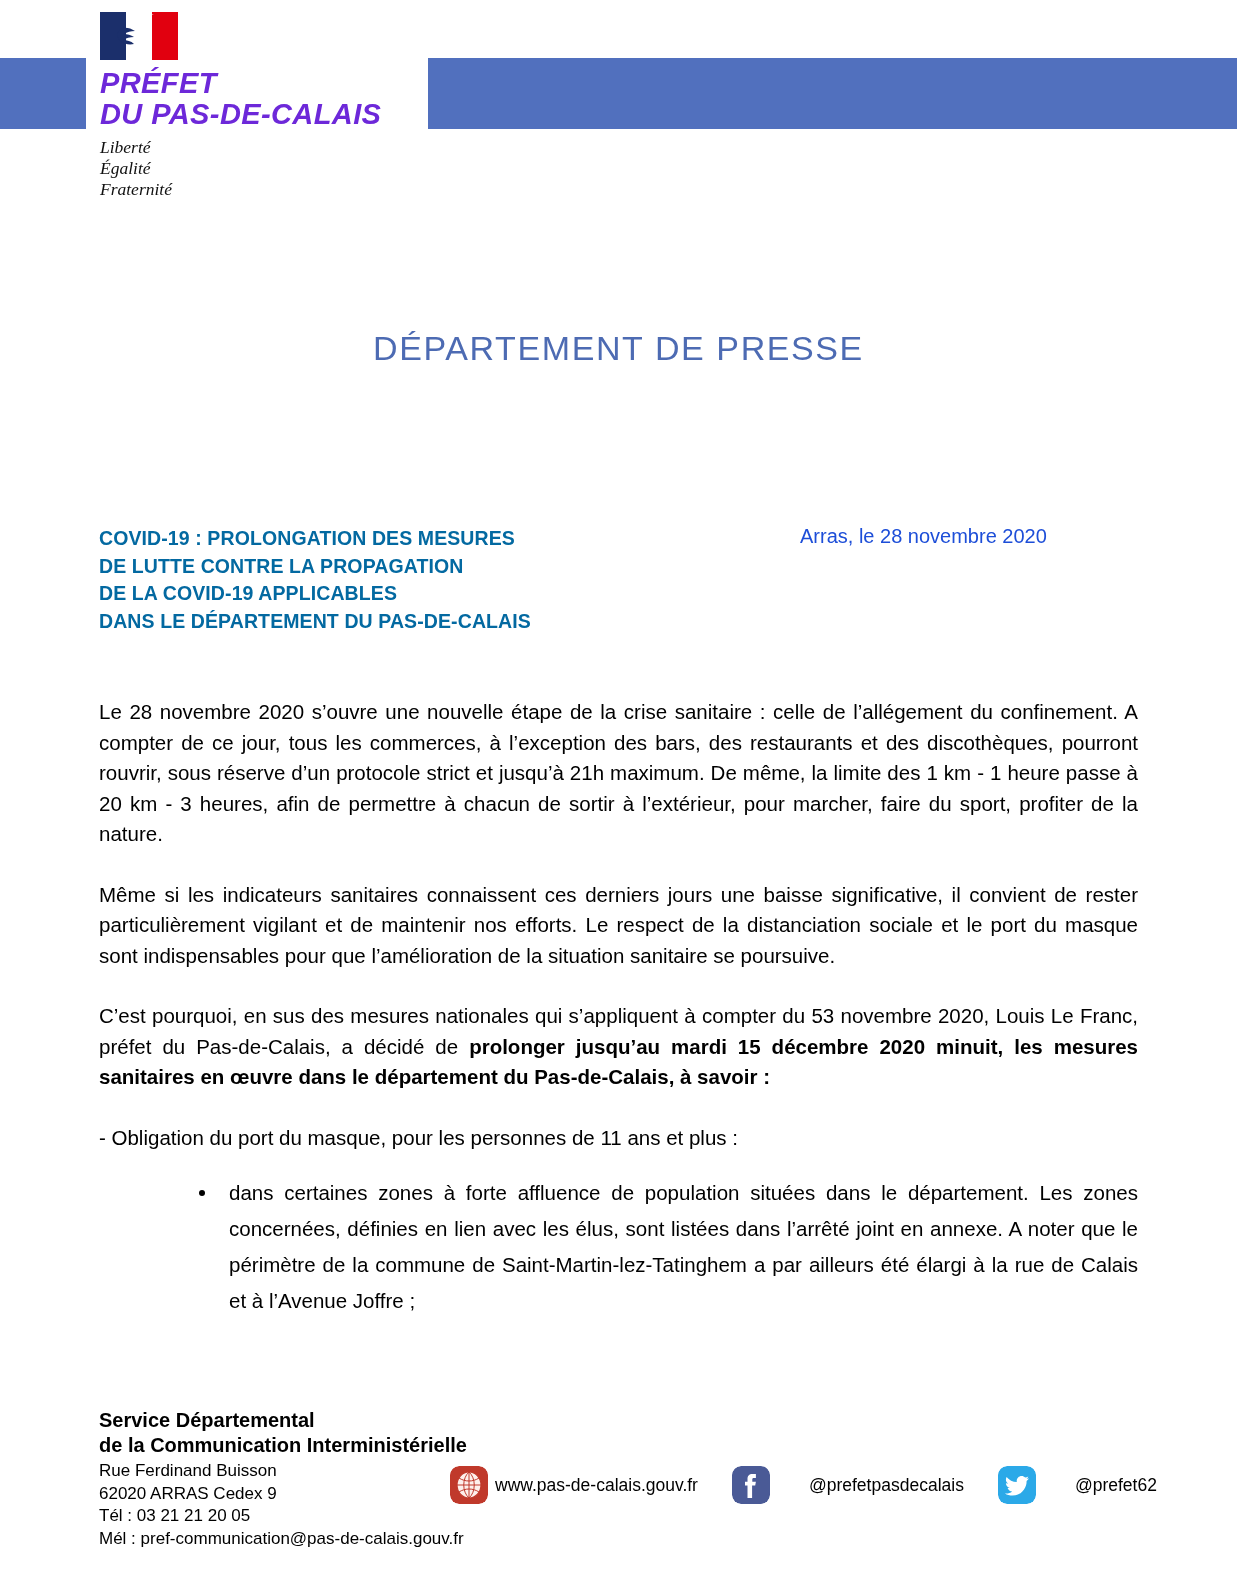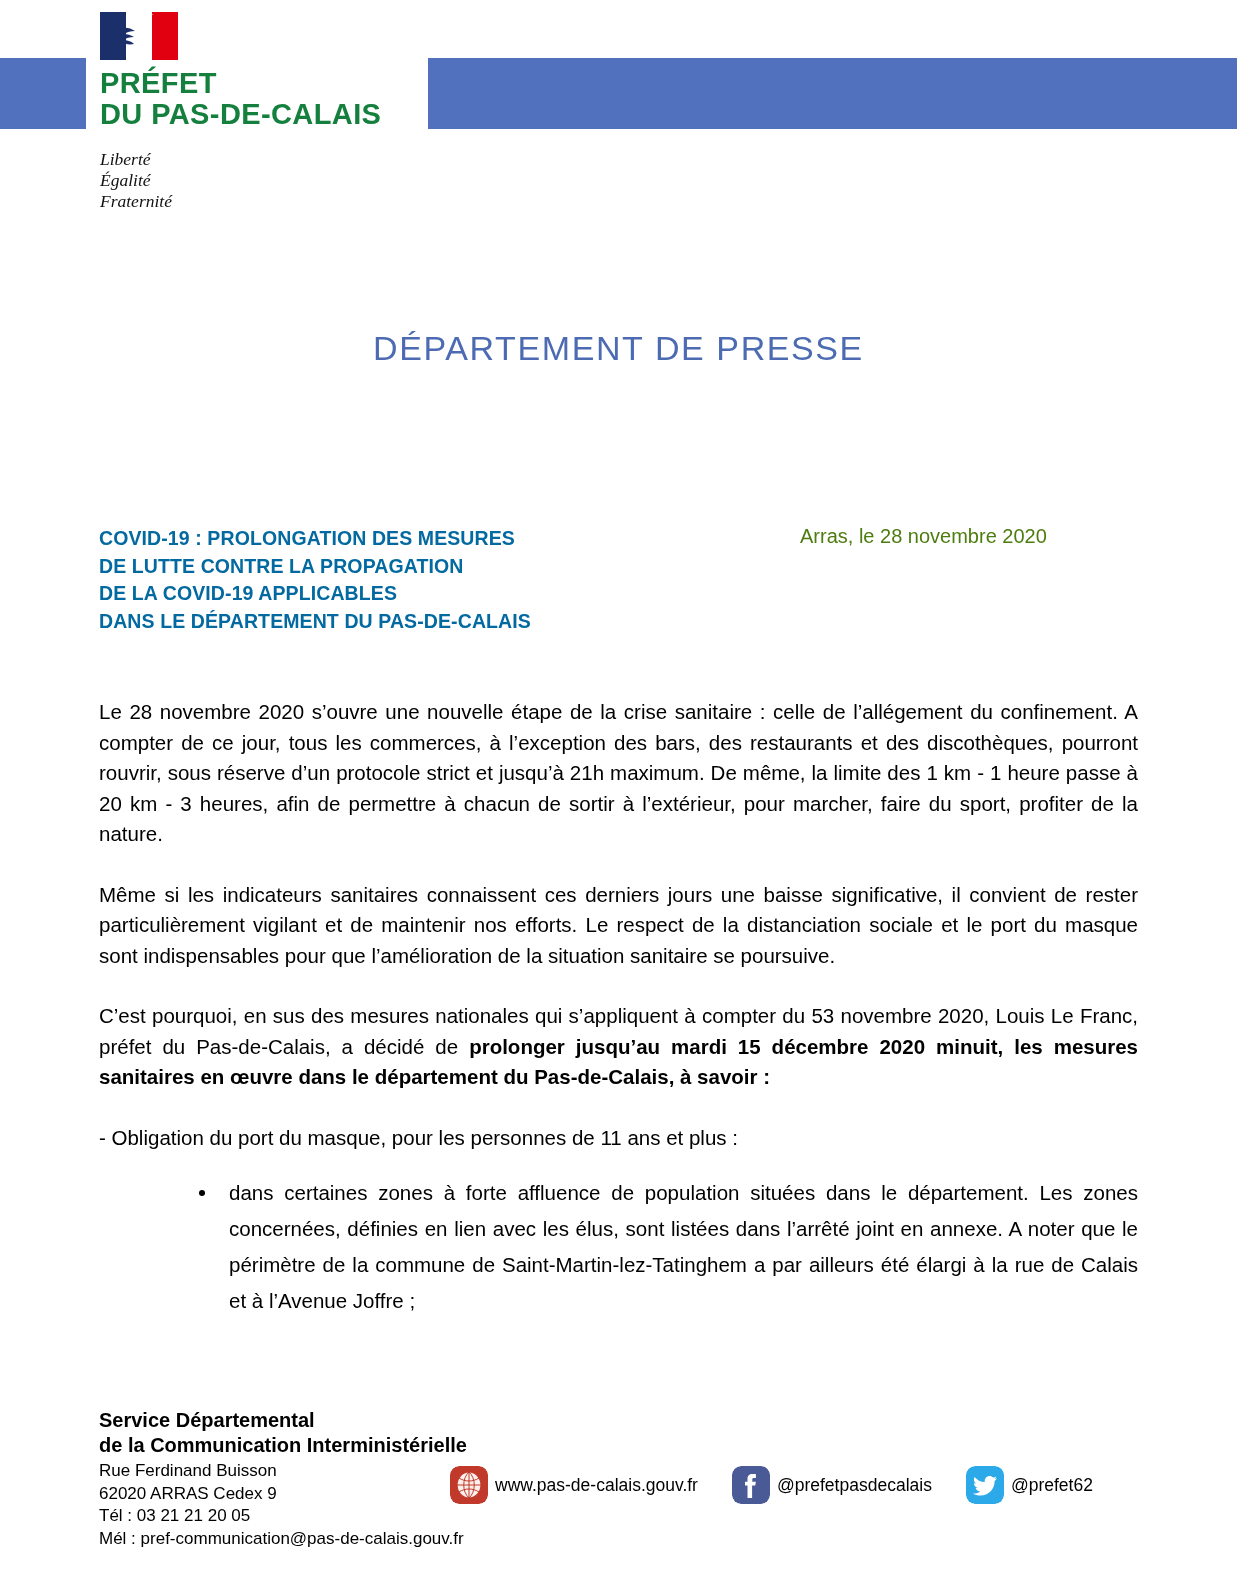--- a/index.html
+++ b/index.html
@@ -58,8 +58,9 @@
     font-size: 29px;
     line-height: 31px;
     letter-spacing: 0.4px;
-    color: #15803d;
+    color: #6d28d9;
     white-space: nowrap;
+    font-style: italic;
   }
   .devise {
     margin-top: 19px;

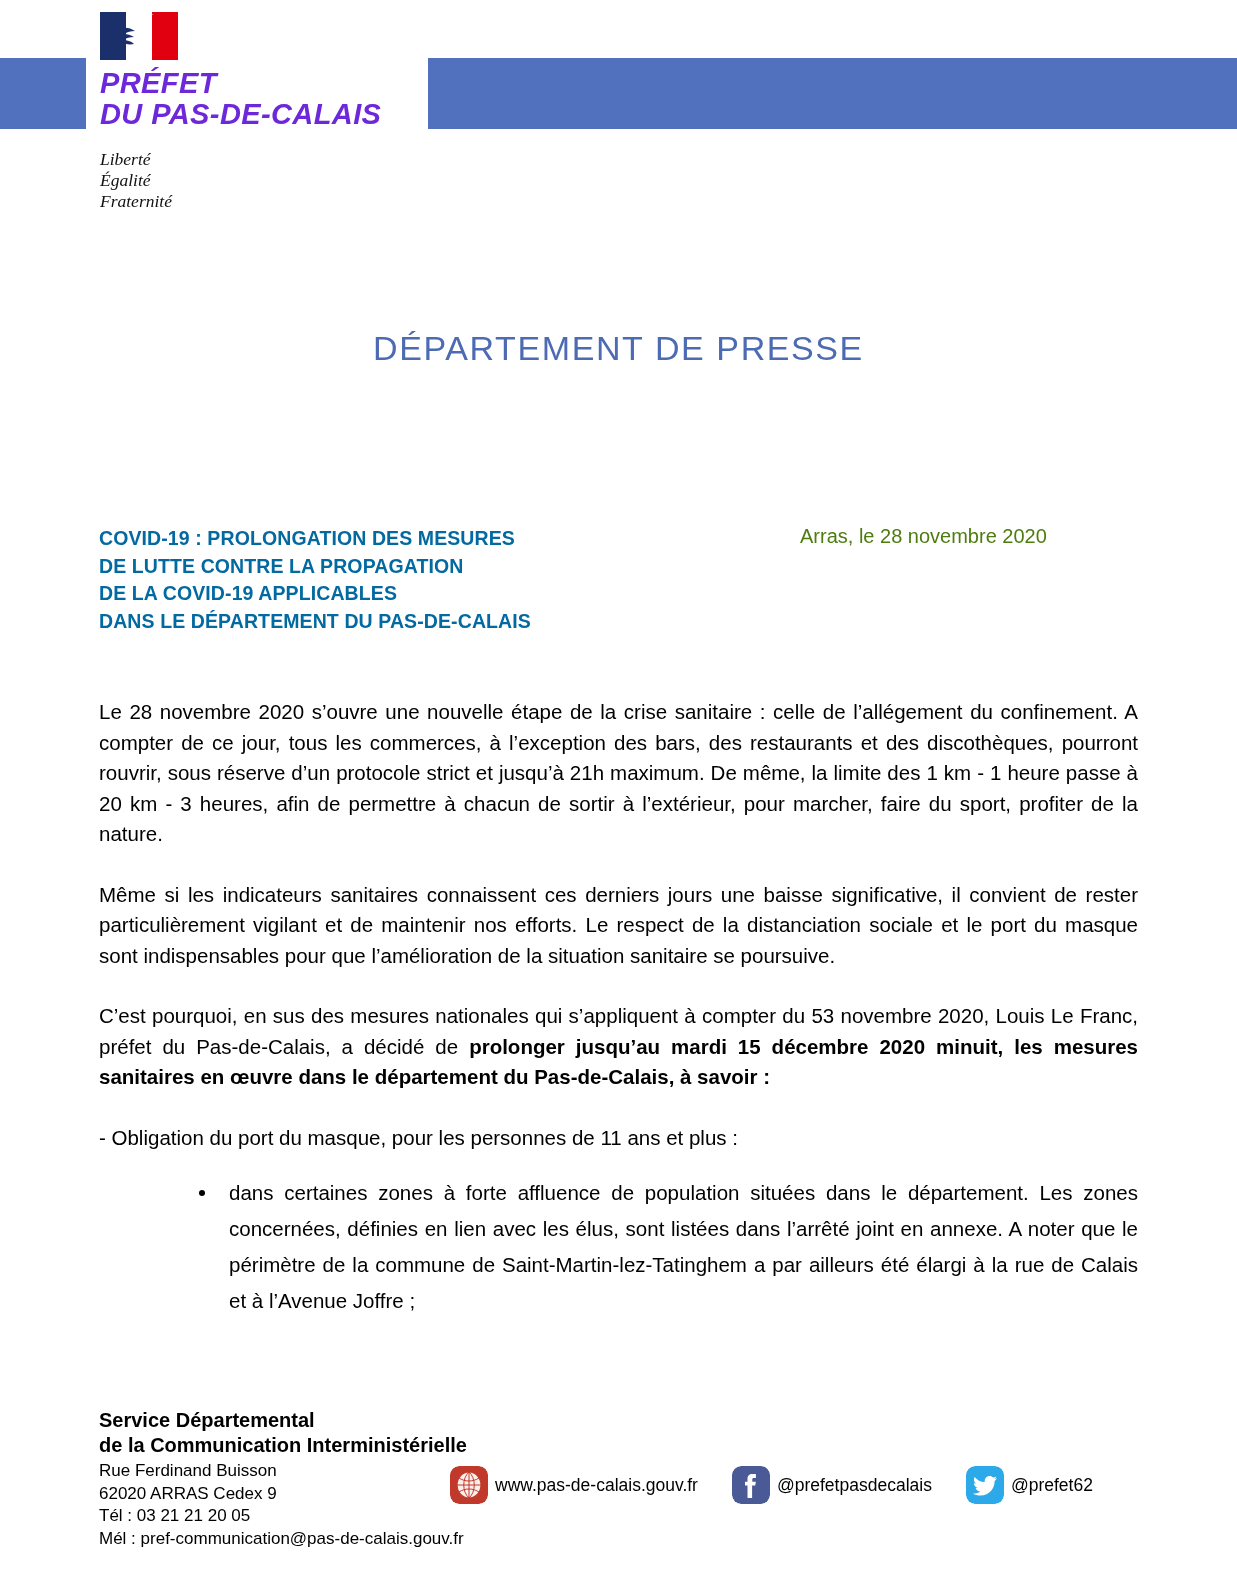--- a/index.html
+++ b/index.html
@@ -63,7 +63,7 @@
     font-style: italic;
   }
   .devise {
-    margin-top: 19px;
+    margin-top: 7px;
     font-family: "Liberation Serif", serif;
     font-style: italic;
     font-size: 17.5px;

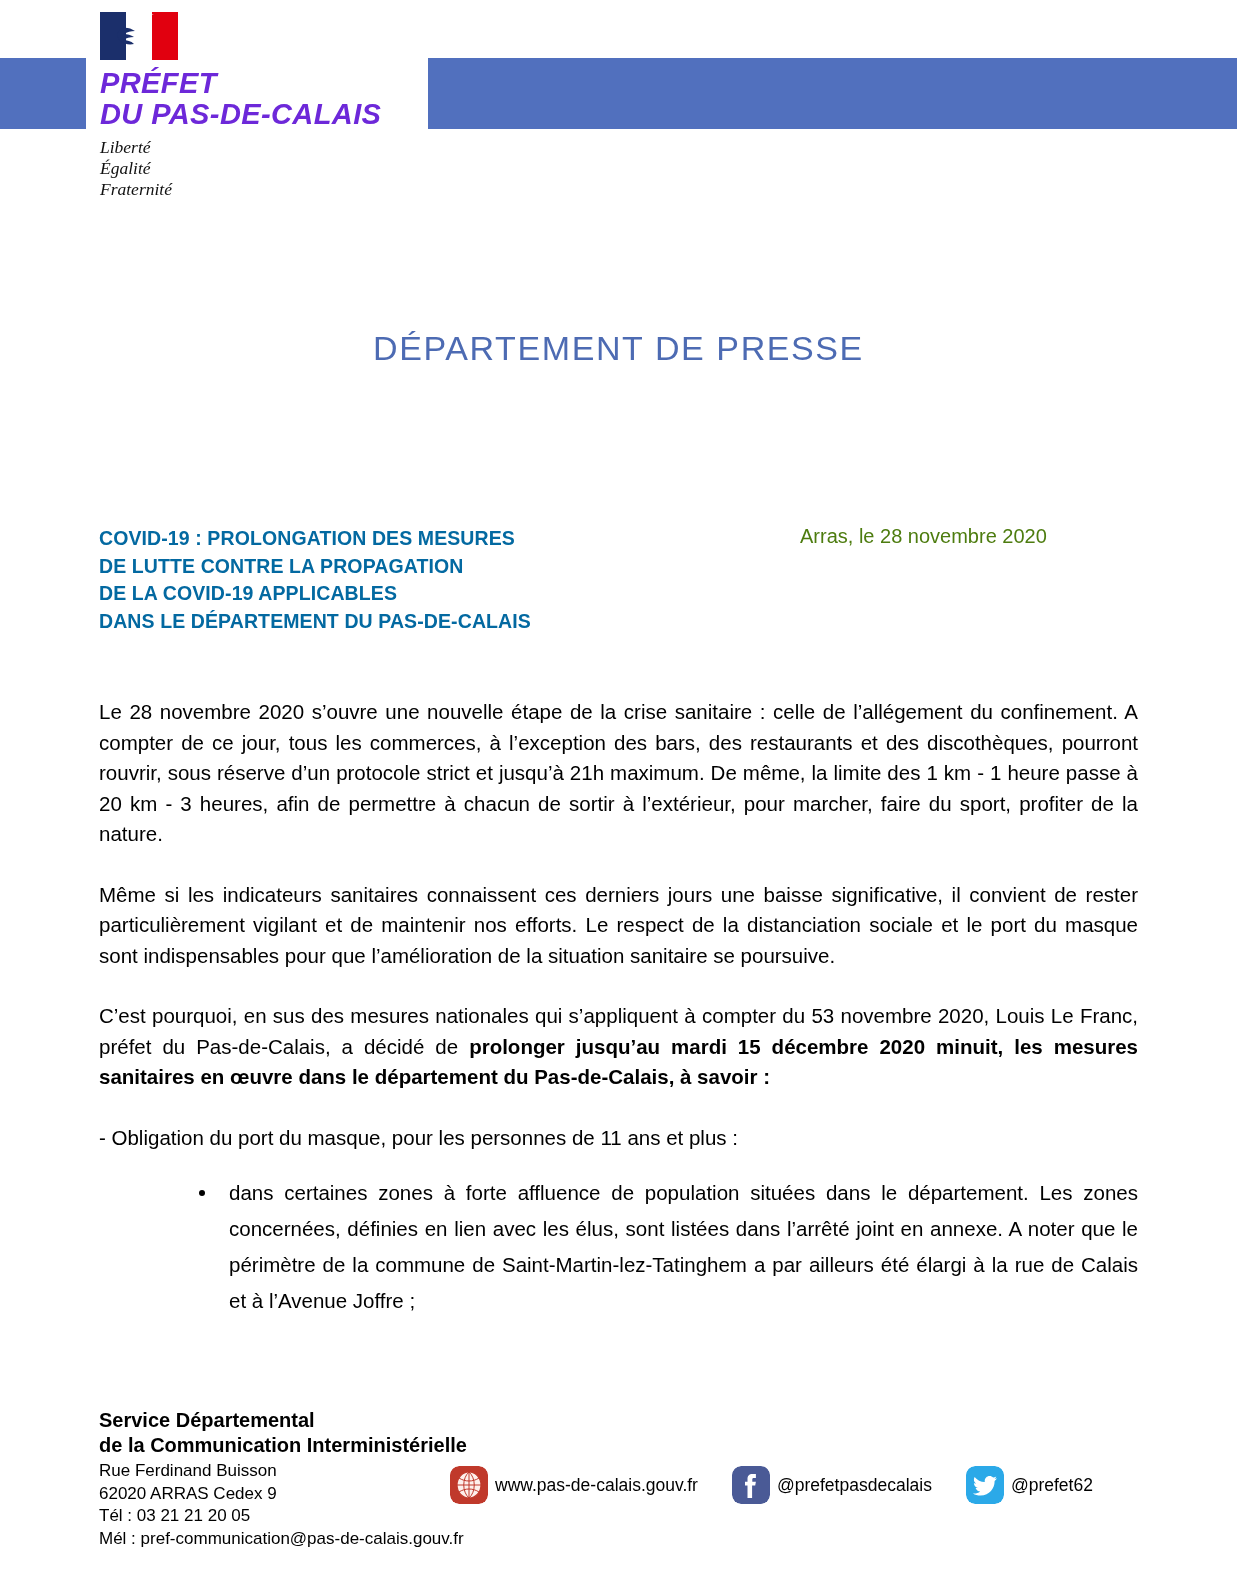--- a/index.html
+++ b/index.html
@@ -102,7 +102,7 @@
     left: 800px;
     top: 525px;
     font-size: 20px;
-    color: #4d7c0f;
+    color: #1d4ed8;
     white-space: nowrap;
   }
 

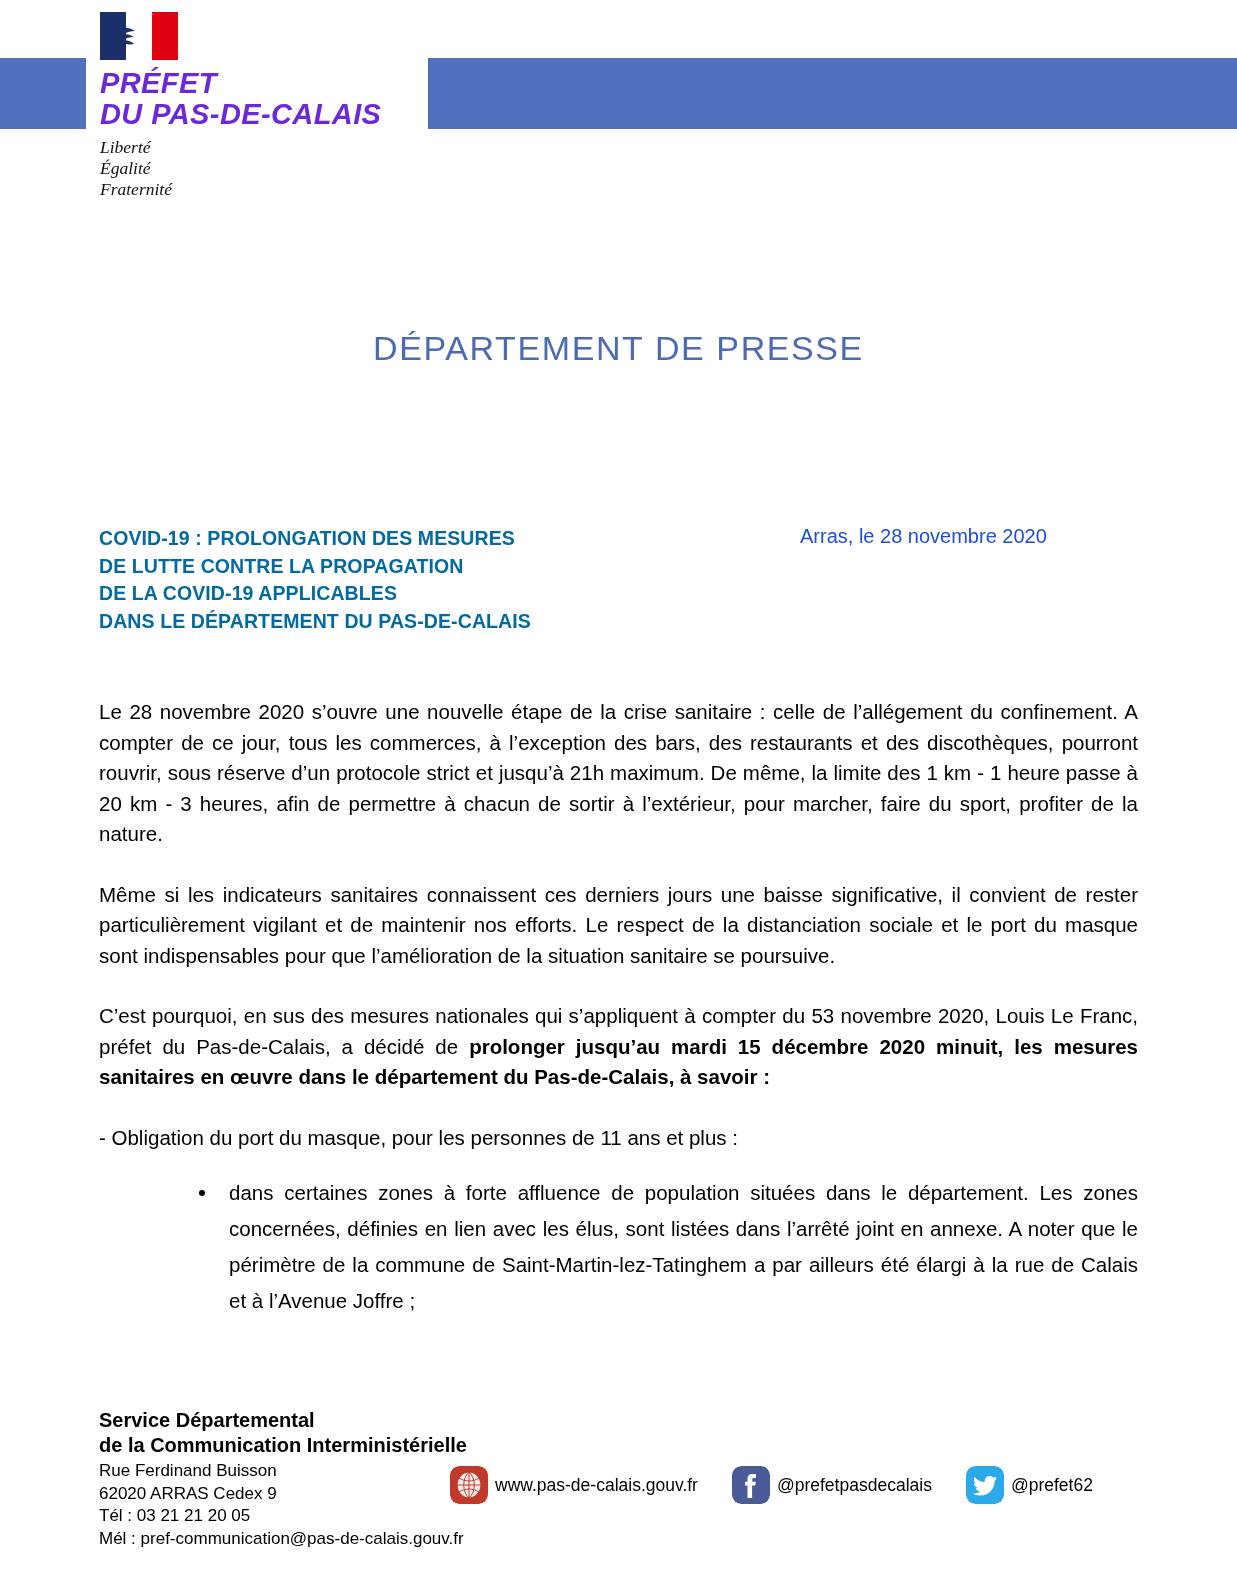--- a/index.html
+++ b/index.html
@@ -183,7 +183,7 @@
     align-items: center;
     white-space: nowrap;
   }
-  .social-item + .social-item { margin-left: 34px; }
+  .social-item + .social-item { margin-left: 34px; gap: 32px; }
   .social-label {
     font-size: 17.5px;
     color: #000;

